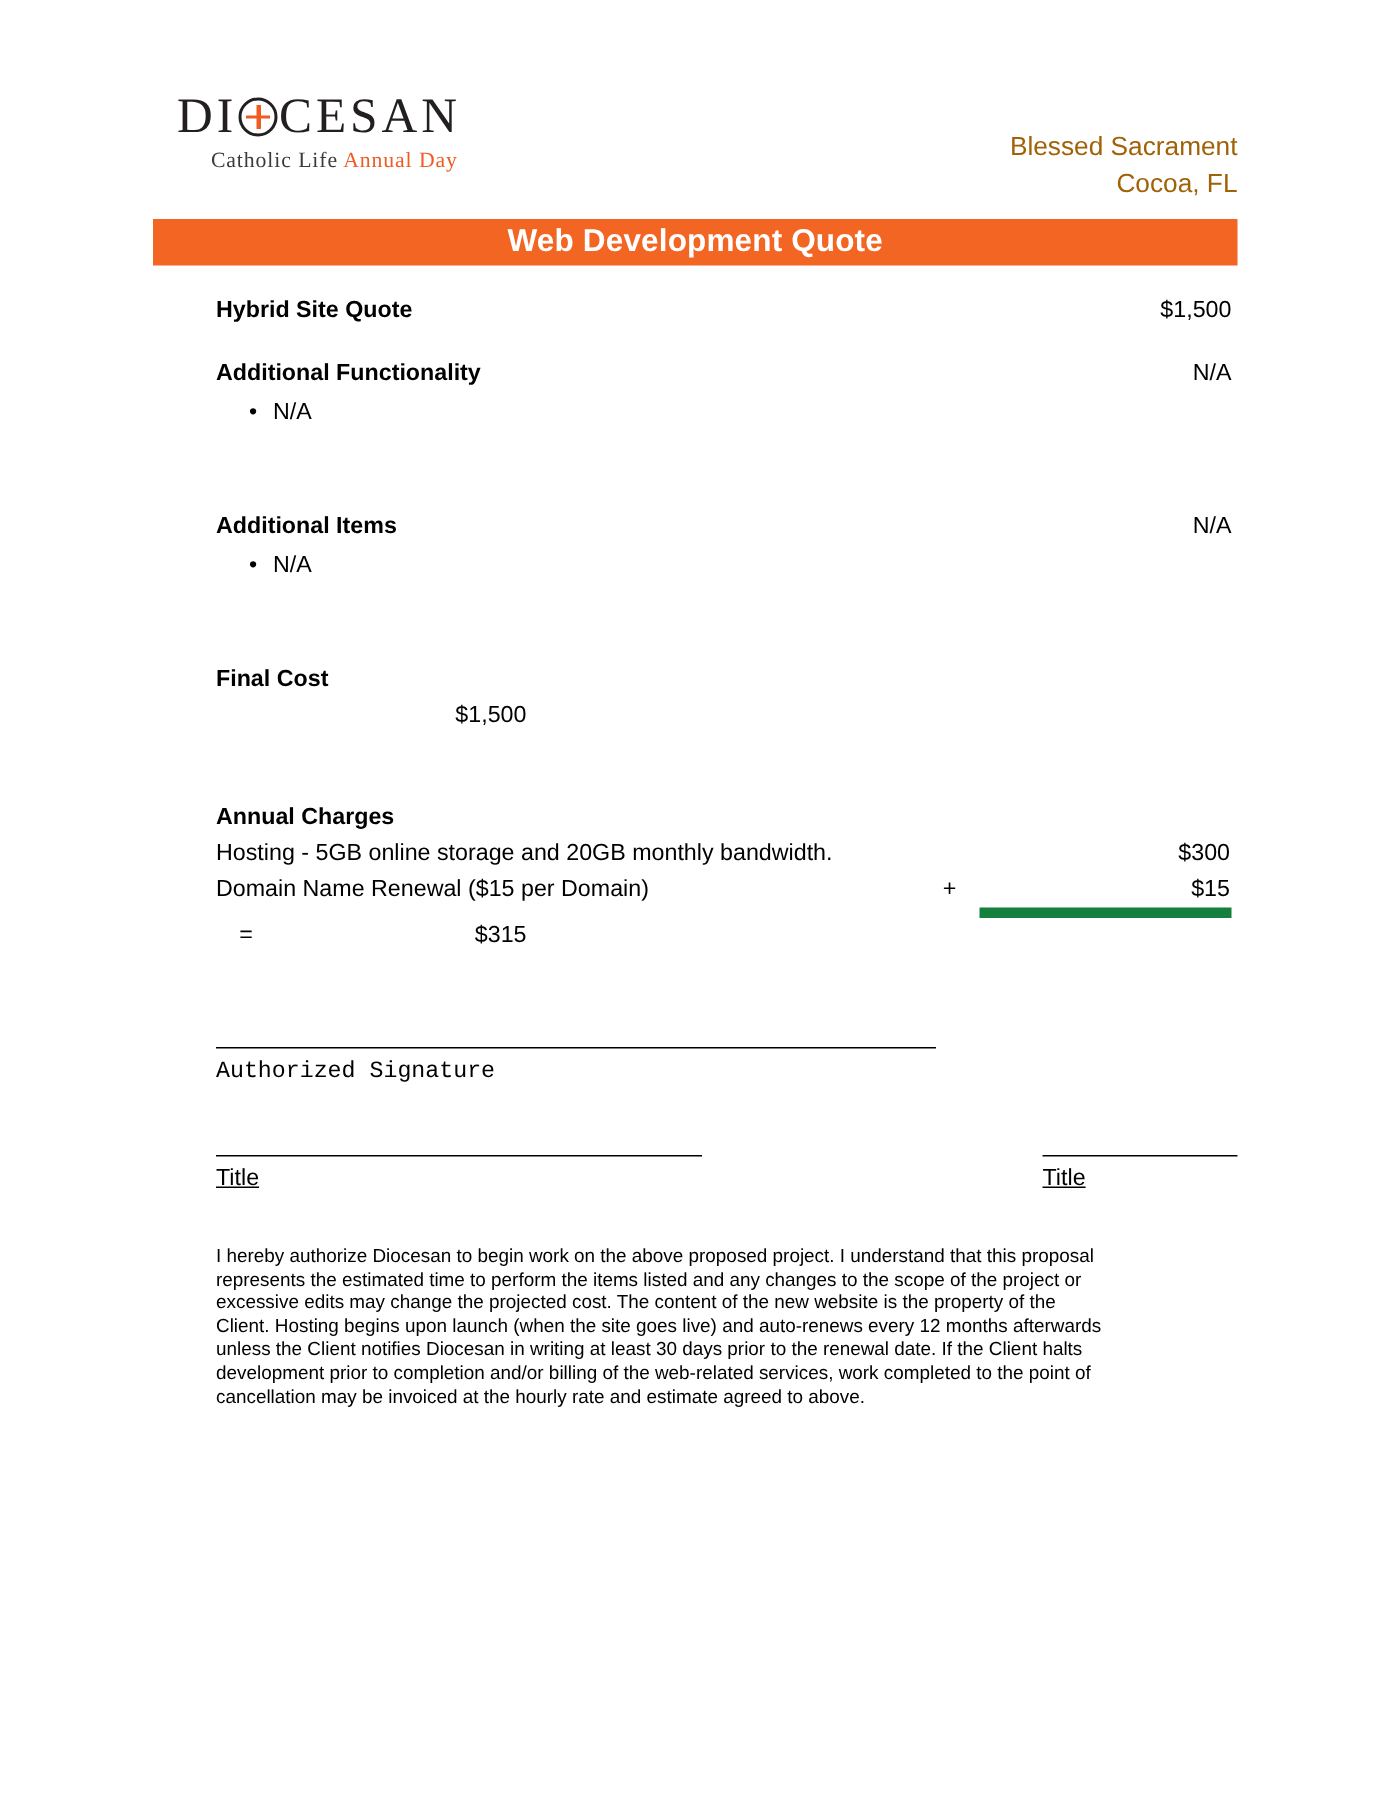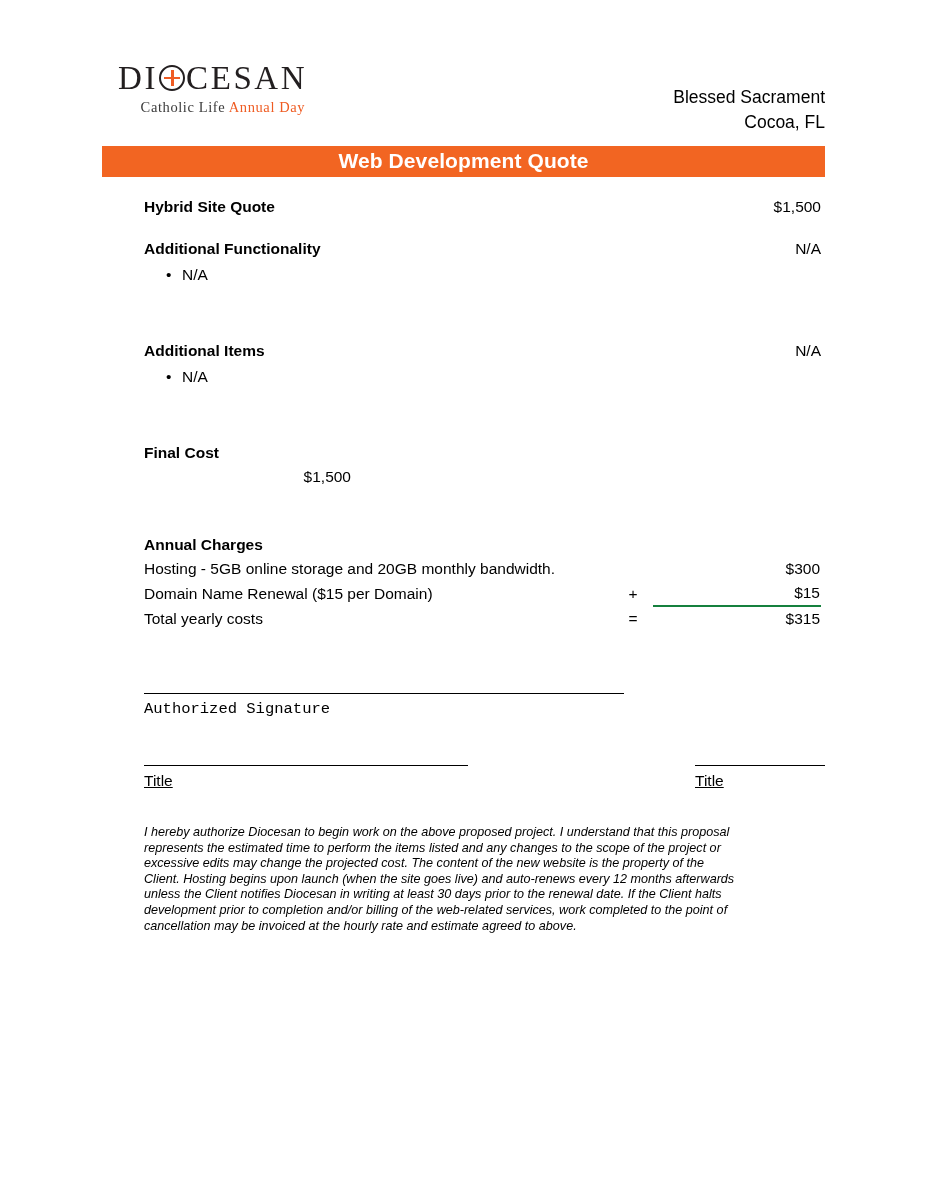--- a/index.html
+++ b/index.html
@@ -92,7 +92,7 @@
     font-size: 17.5px;
     line-height: 25px;
     padding-top: 25px;
-    color: #000000;
+    color: #a16207;
   }
 
   

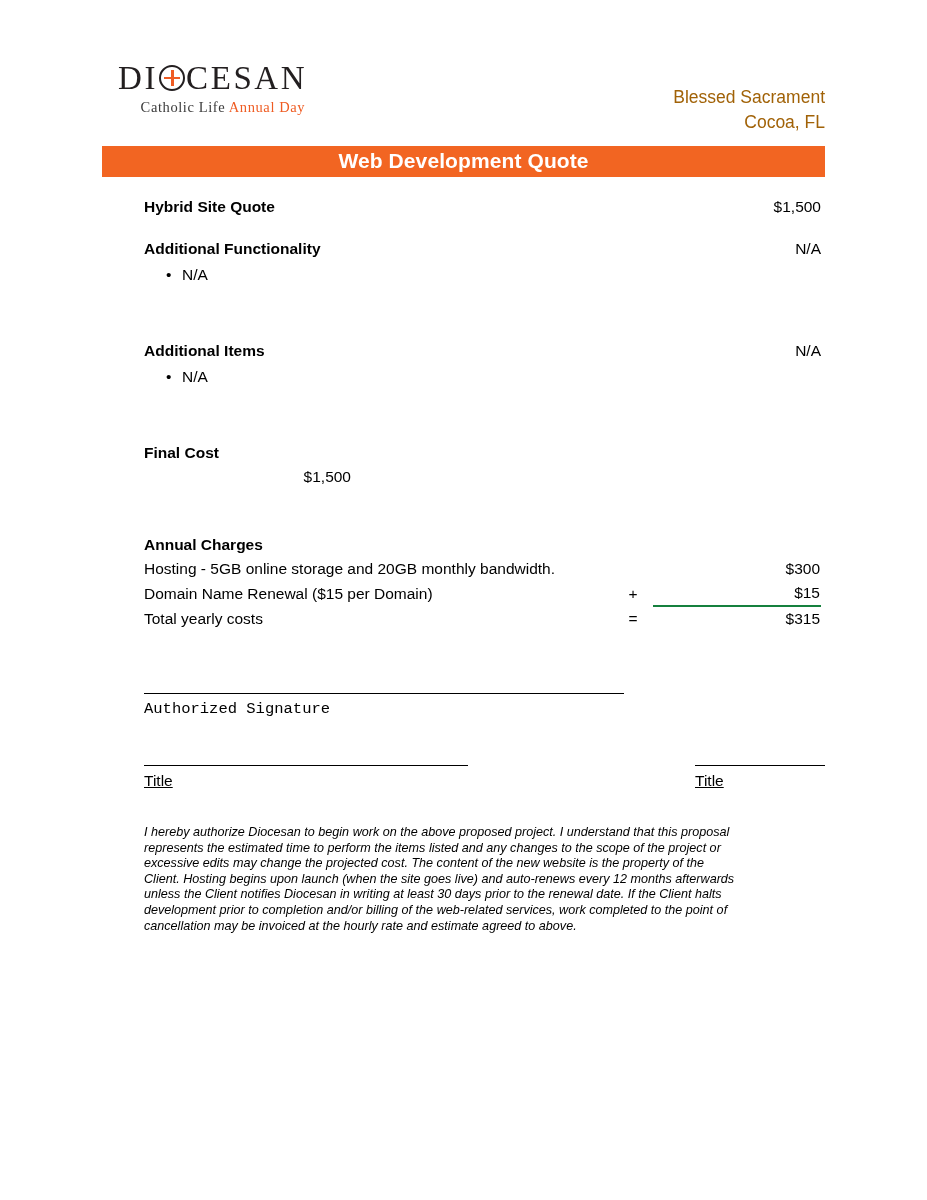--- a/index.html
+++ b/index.html
@@ -152,7 +152,7 @@
   
   .costrow {
     display: flex;
-    align-items: center;
+    align-items: flex-start;
     padding: 0 4px 0 42px;
     font-size: 15.5px;
     line-height: 24px;

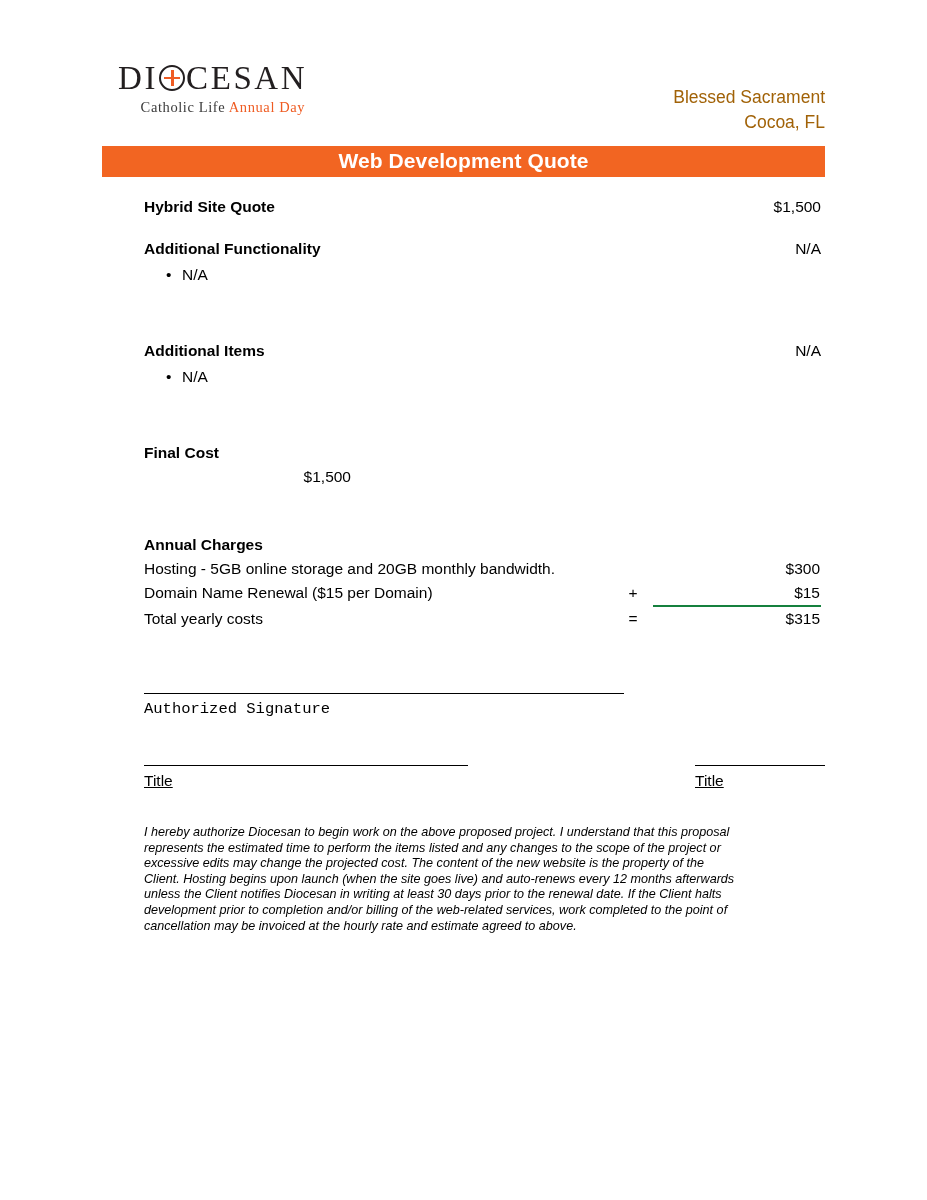--- a/index.html
+++ b/index.html
@@ -170,7 +170,7 @@
     padding-right: 1px;
   }
   .costrow .val.ruled {
-    border-bottom: 2px solid #15803d;
+    border-bottom: 7px solid #15803d;
   }
   .spacer-26 { height: 26px; }
   .spacer-34 { height: 34px; }

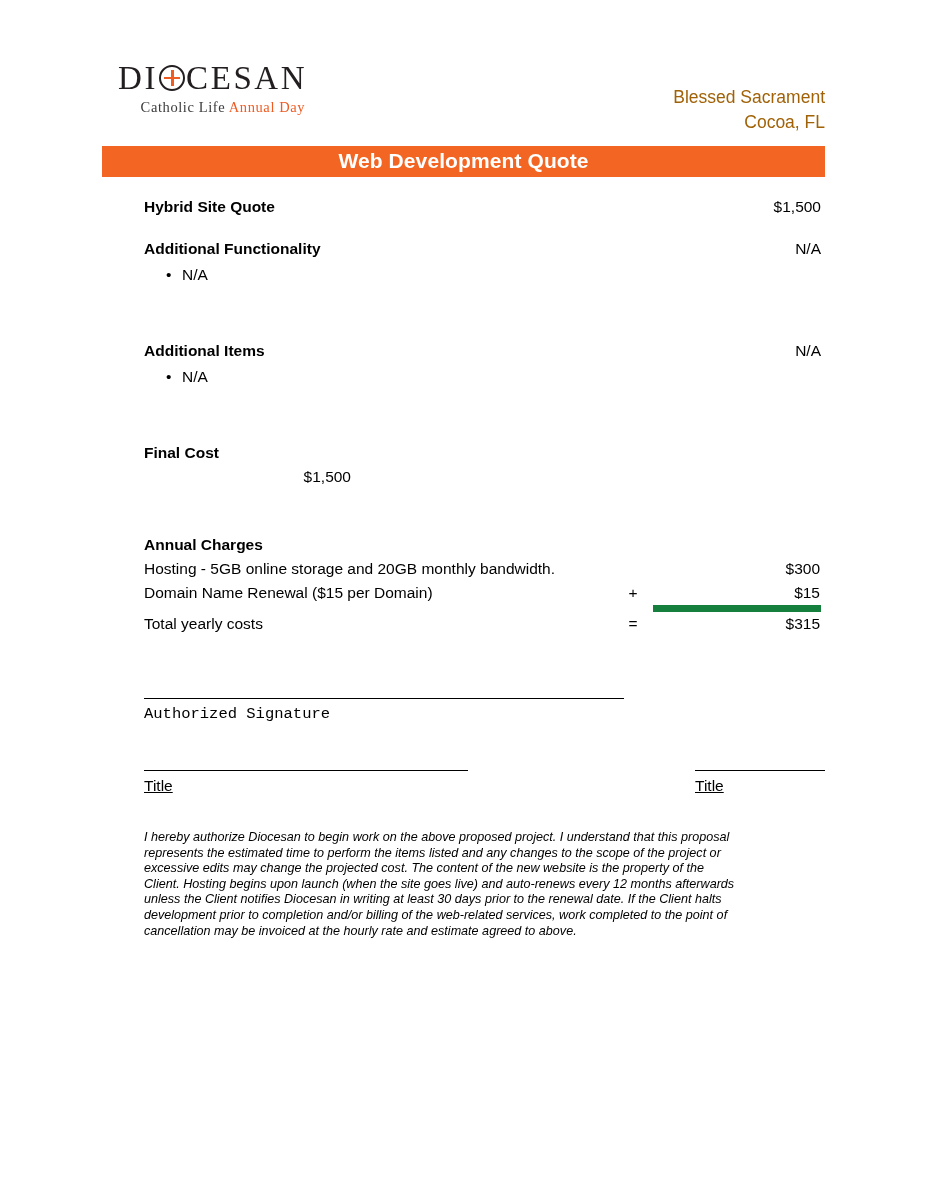--- a/index.html
+++ b/index.html
@@ -303,7 +303,6 @@
         <div class="val ruled">$15</div>
       </div>
       <div class="costrow">
-        <div class="desc">Total yearly costs</div>
         <div class="op">=</div>
         <div class="val">$315</div>
       </div>

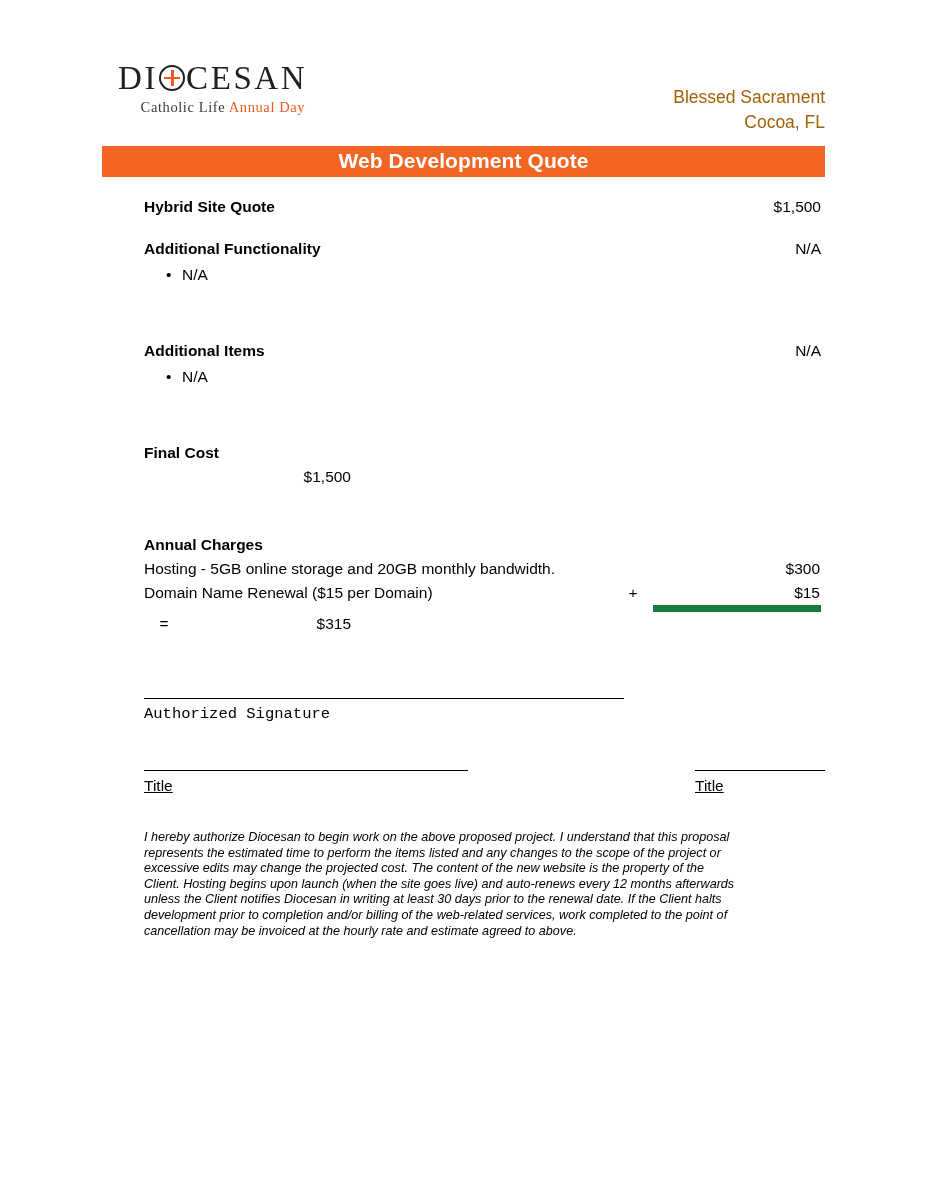--- a/index.html
+++ b/index.html
@@ -211,7 +211,6 @@
     font-size: 12.6px;
     line-height: 15.6px;
     text-align: left;
-    font-style: italic;
   }
 </style>
 </head>

